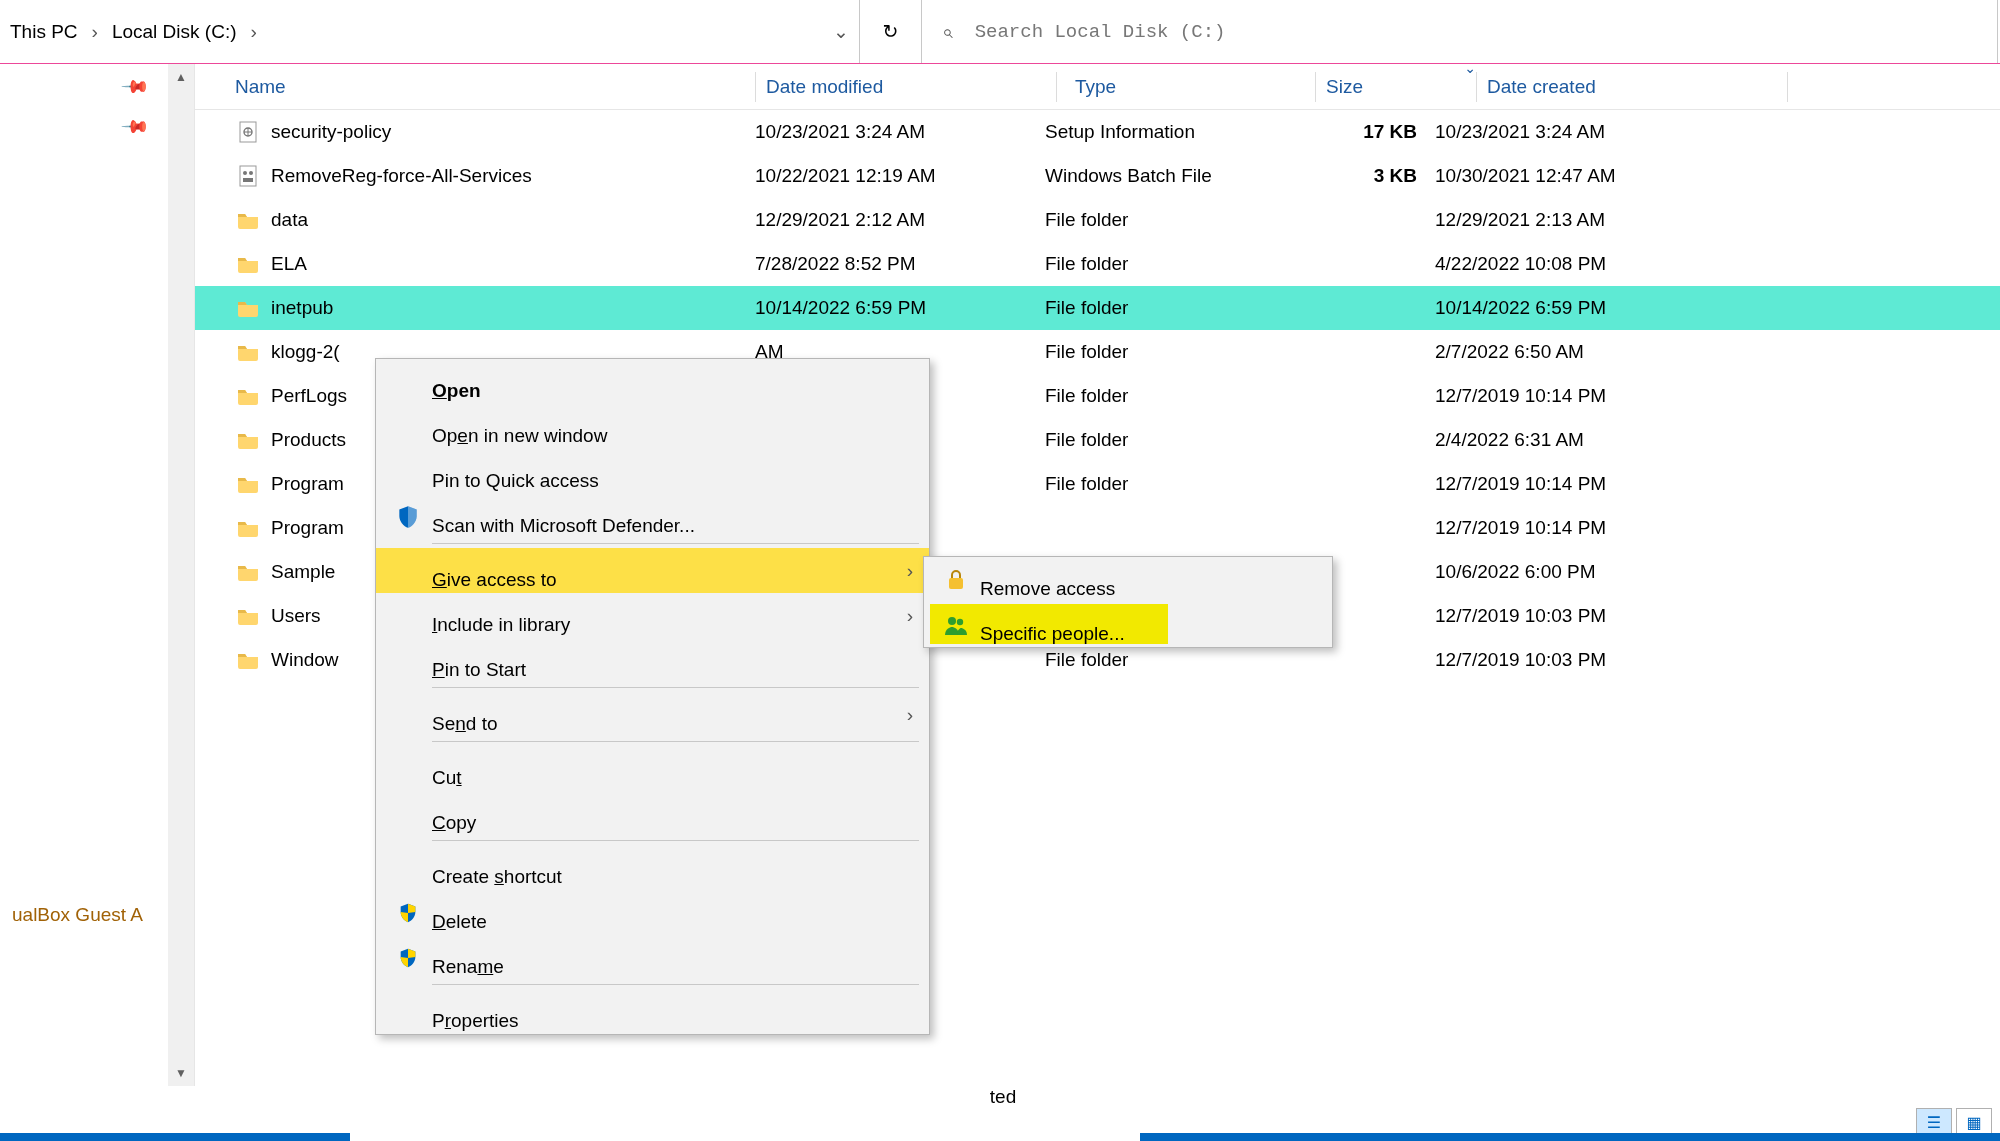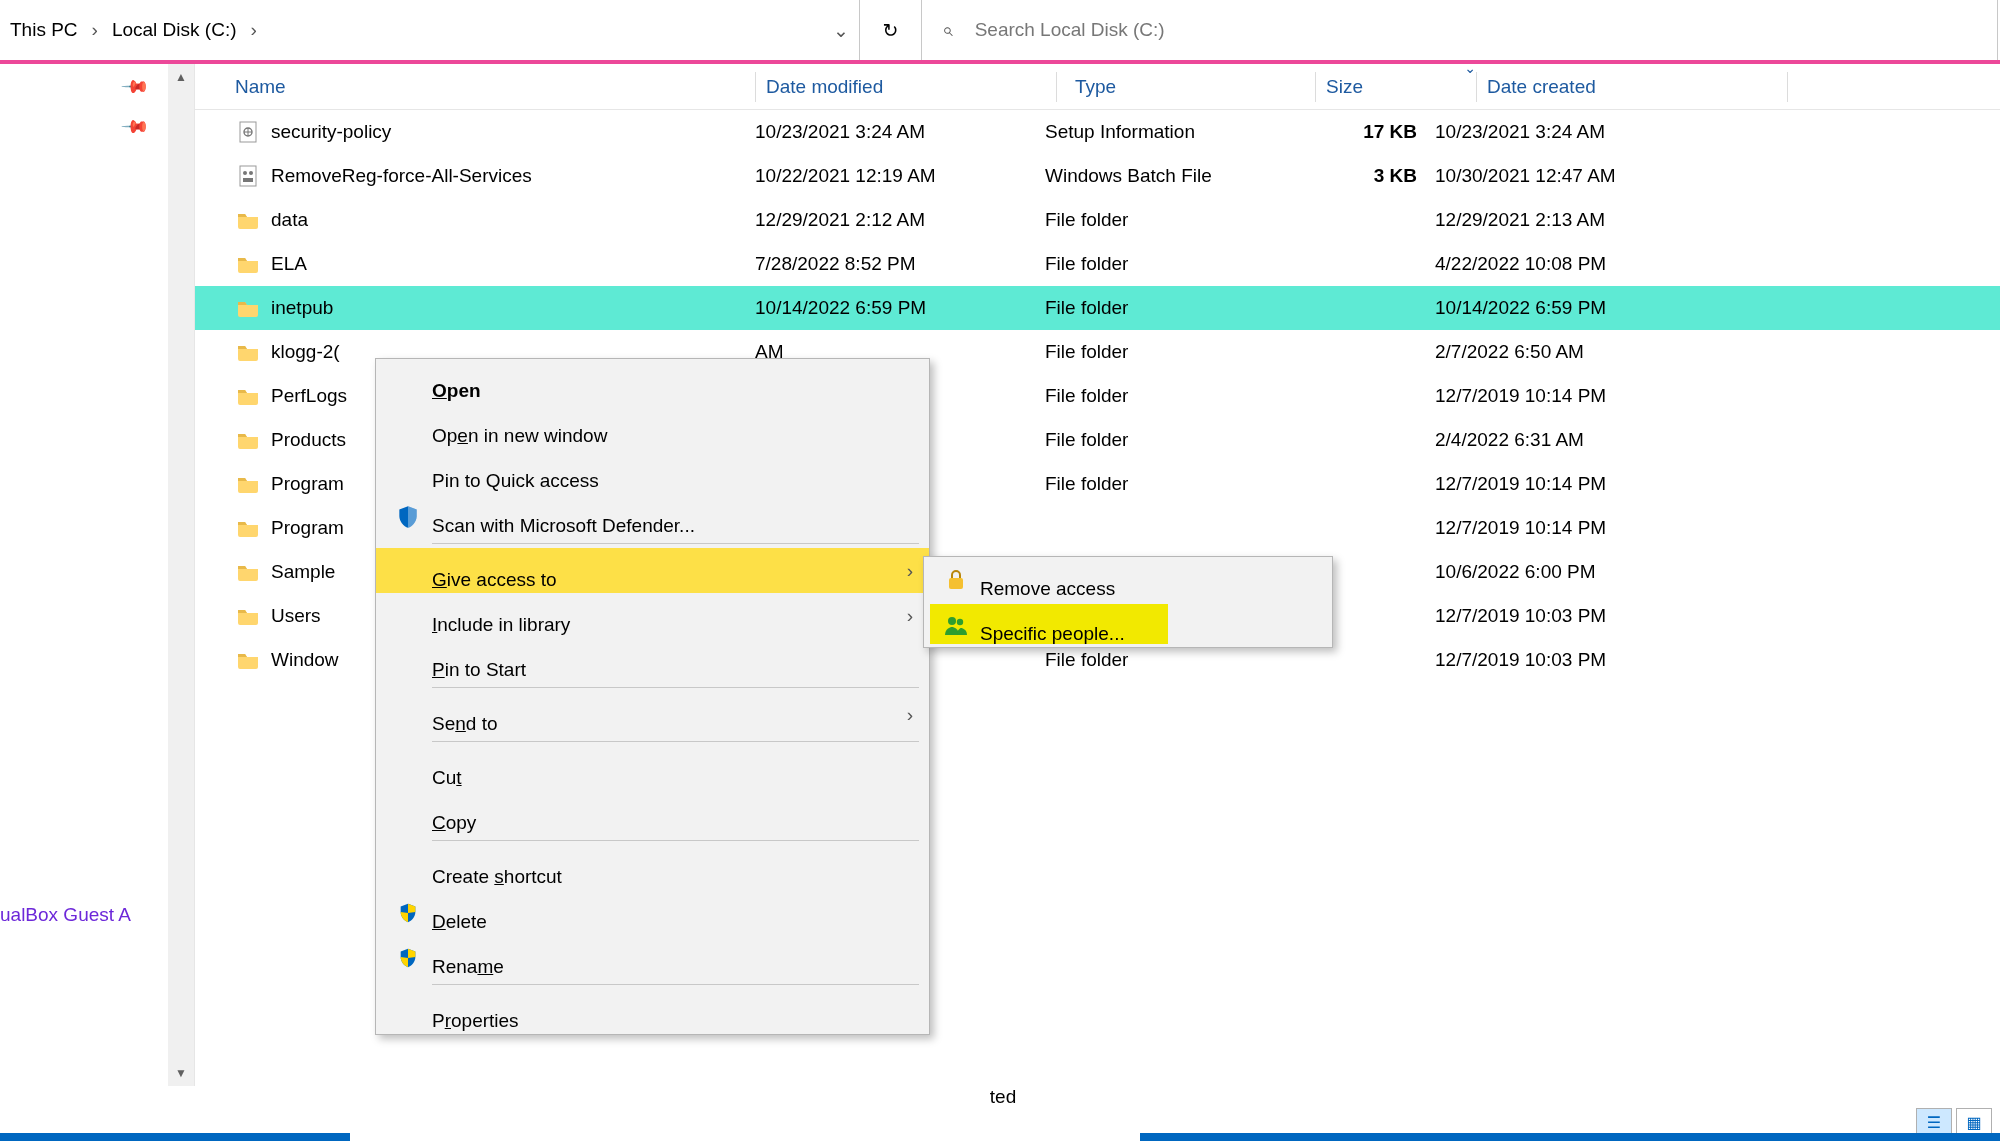--- a/index.html
+++ b/index.html
@@ -6,7 +6,7 @@
   body { background: #fff; font-size: 19px; color: #000; overflow: hidden; width: 2000px; height: 1141px; position: relative; }
 
   
-  .topbar { display: flex; height: 64px; border-bottom: 4px solid #ec4899; }
+  .topbar { display: flex; height: 64px; border-bottom: 1px solid #ec4899; }
   .address-bar { flex: 0 0 860px; display: flex; align-items: center; padding-left: 6px; border: 1px solid #c8c8c8; border-top: none; border-left: none; border-bottom: none; position: relative; }
   .crumb { padding: 0 4px; }
   .crumb-sep { padding: 0 10px; color: #555; }

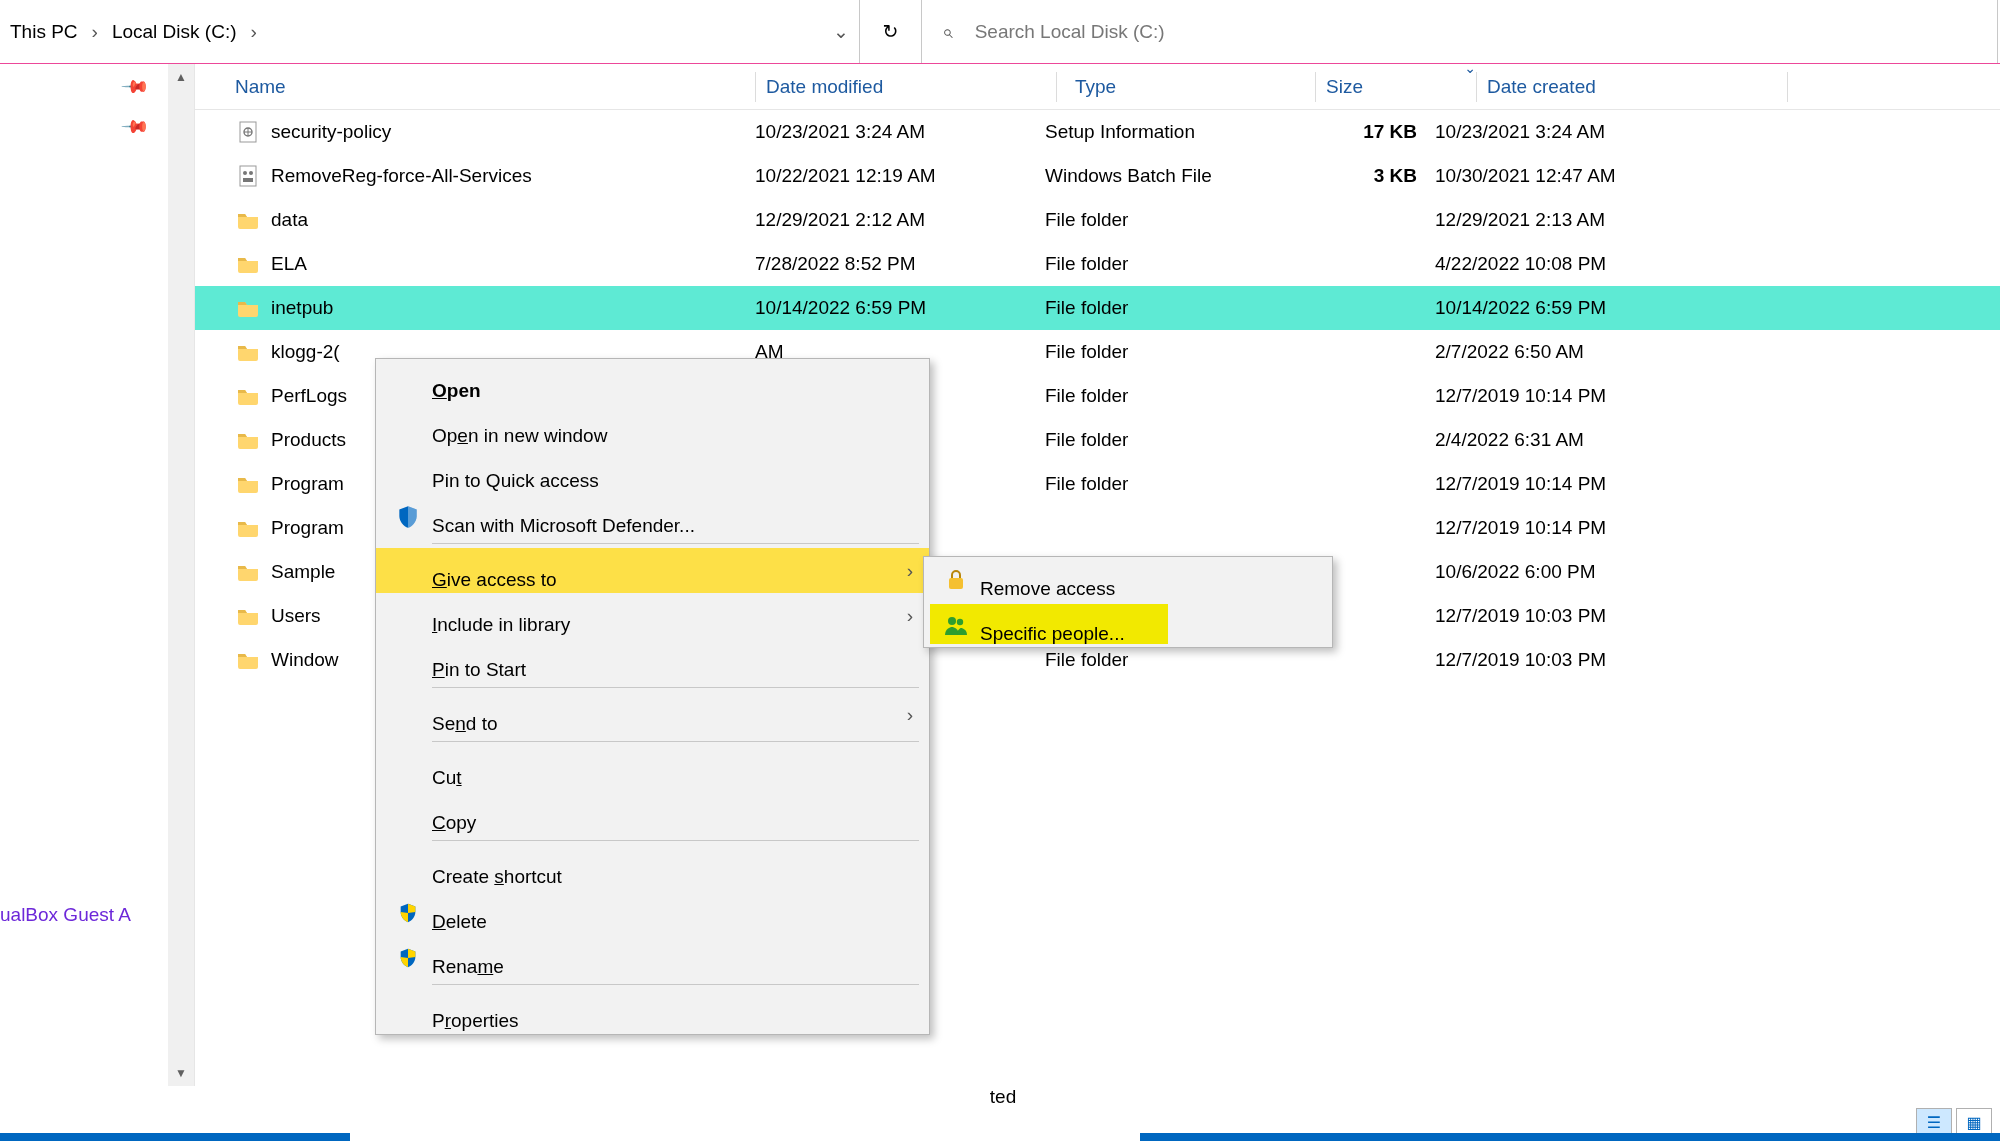--- a/index.html
+++ b/index.html
@@ -14,7 +14,7 @@
   .refresh-box { width: 62px; display: flex; align-items: center; justify-content: center; border-right: 1px solid #c8c8c8; }
   .search-bar { flex: 1; display: flex; align-items: center; padding-left: 20px; border-right: 1px solid #c8c8c8; margin-right: 2px;}
   .search-icon { color: #555; margin-right: 22px; transform: scaleX(-1); }
-  .search-input { border: none; outline: none; font-size: 19px; width: 100%; color: #555; }
+  .search-input { border: none; outline: none; font-size: 19px; width: 100%; color: #555; font-family: Liberation Mono, monospace; }
   .search-input::placeholder { color: #777; }
 
   

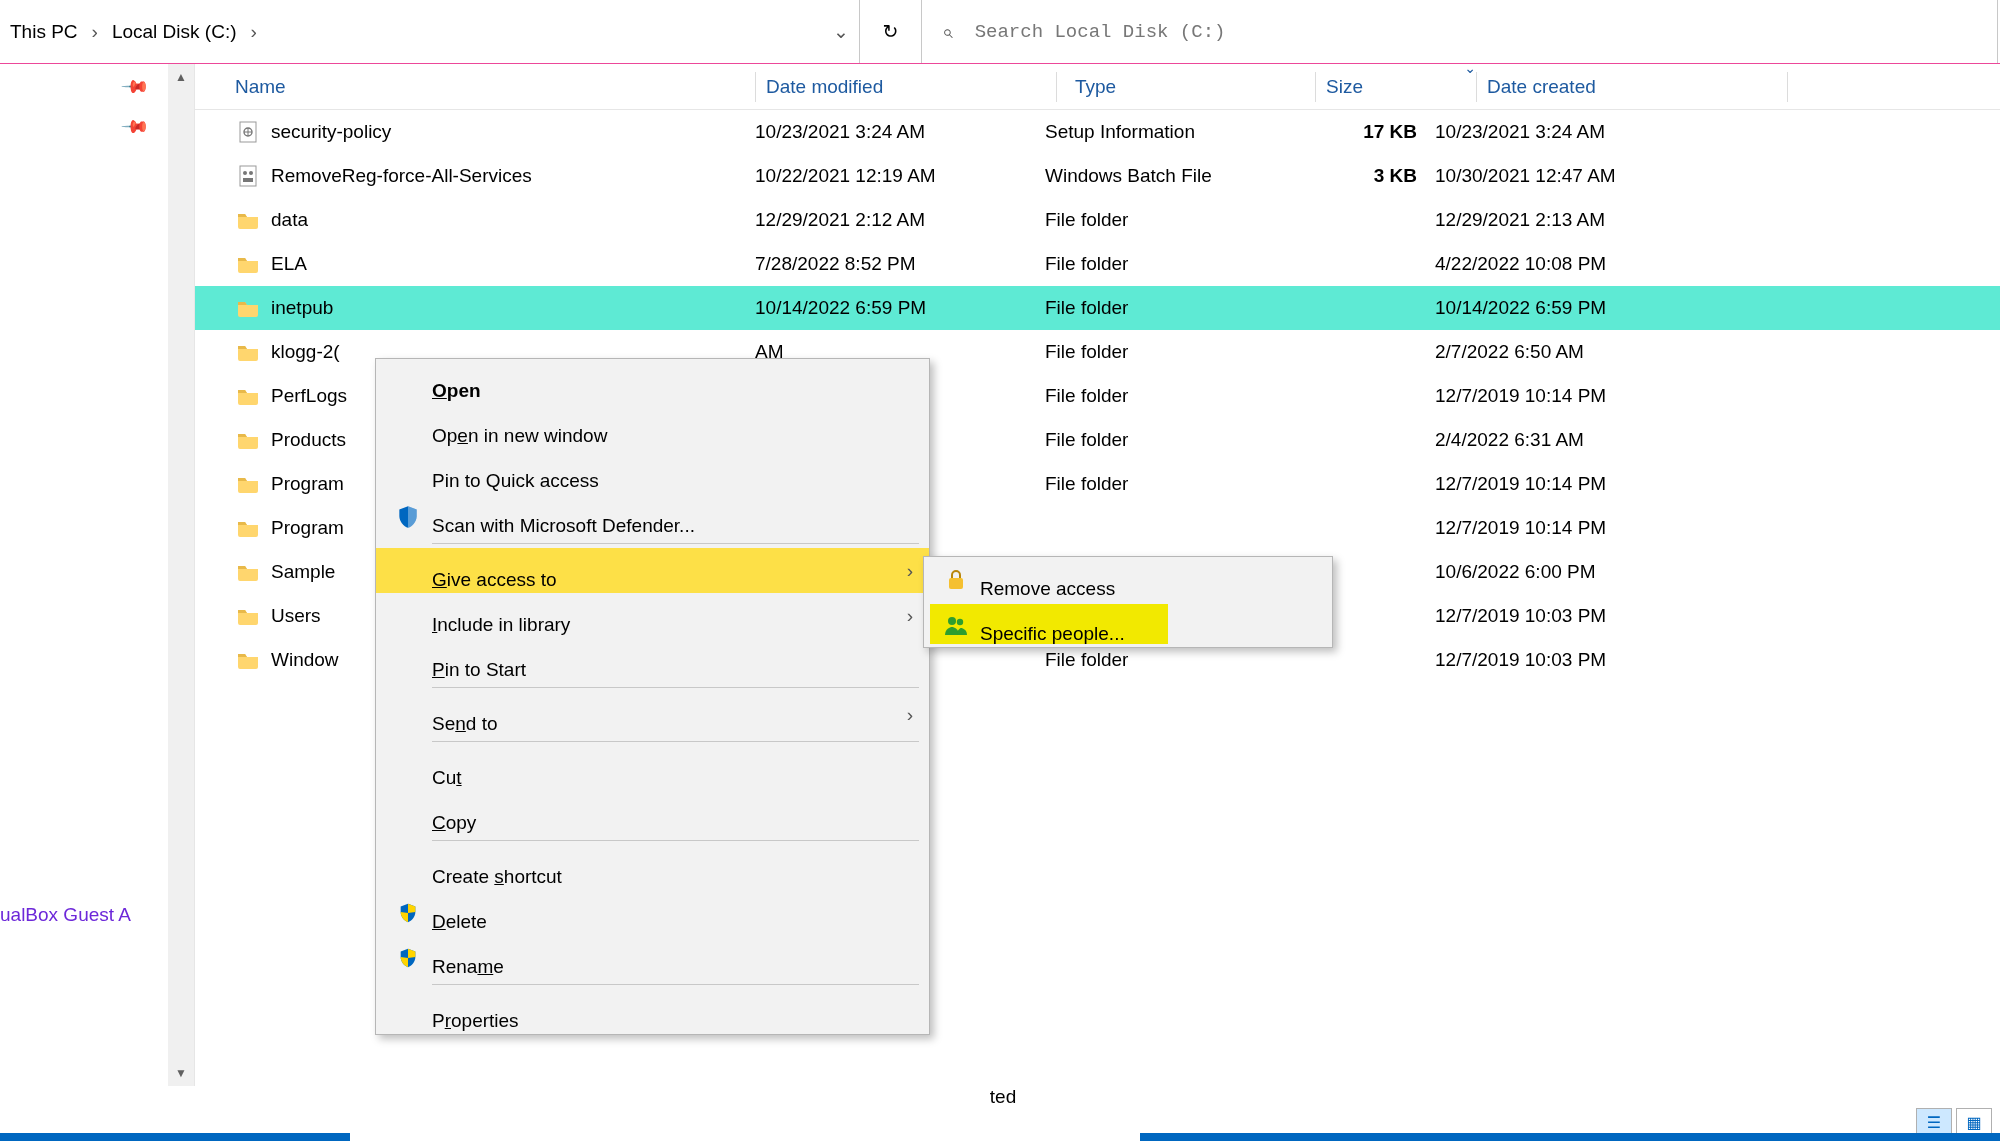--- a/index.html
+++ b/index.html
@@ -27,7 +27,7 @@
   .sb-arrow-up, .sb-arrow-down { width:26px; height:26px; display:flex; align-items:center; justify-content:center; color:#606060; font-size:12px;}
   .sb-track { flex:1; position:relative; }
   .sb-thumb { position:absolute; left:2px; right:2px; background:#ccc; }
-  .sb-item { position:absolute; left:0; color:#6d28d9; white-space:nowrap; overflow:hidden; }
+  .sb-item { position:absolute; left:12px; color:#a16207; white-space:nowrap; overflow:hidden; }
 
   
   .filelist { flex: 1; position: relative; }

